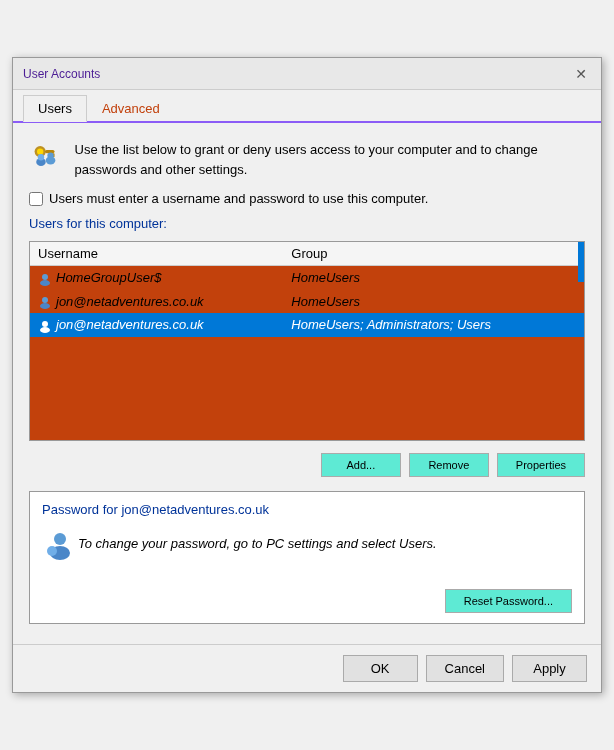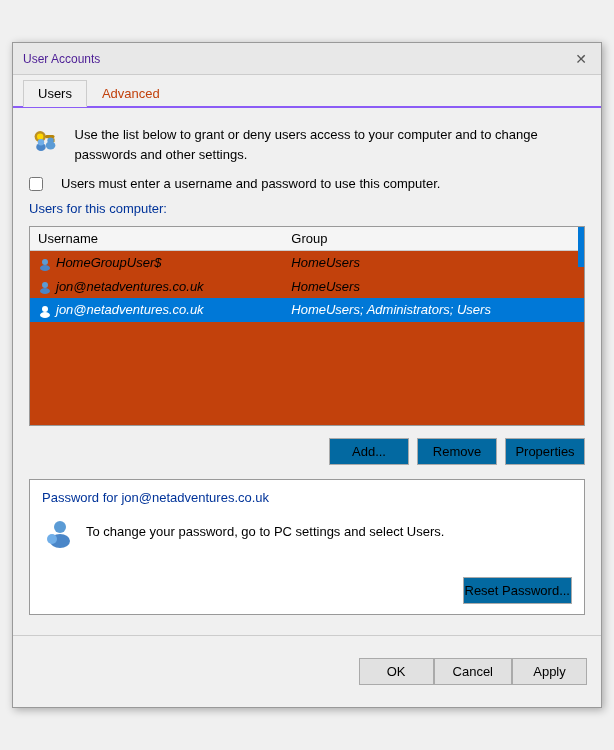--- a/index.html
+++ b/index.html
@@ -89,7 +89,7 @@
     .checkbox-row {
       display: flex;
       align-items: center;
-      gap: 18px;
+      gap: 6px;
       margin-top: 2px;
     }
     .checkbox-row input[type=checkbox] {

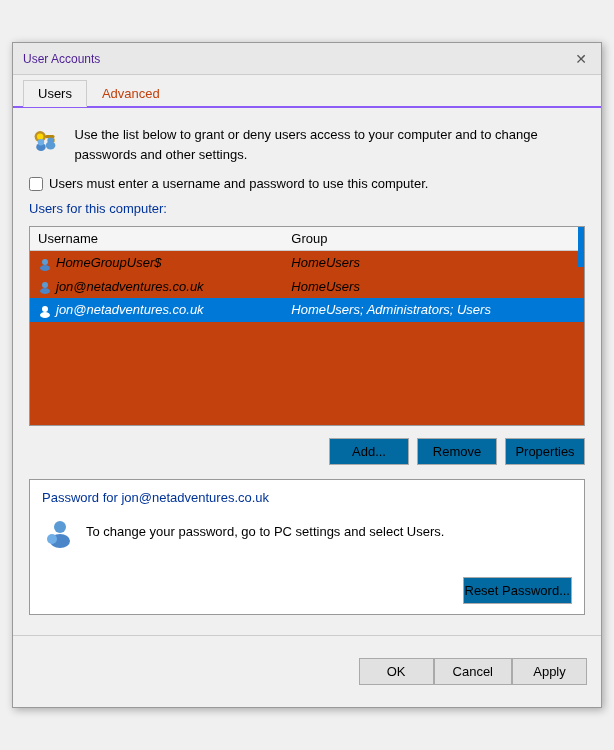--- a/index.html
+++ b/index.html
@@ -140,9 +140,9 @@
       margin-top: 2px;
     }
     .btn {
-      padding: 5px 1px;
-      font-size: 13px;
-      background: #0369a1;
+      padding: 5px 18px;
+      font-size: 11px;
+      background: #5eead4;
       border: 1px solid #aaa;
       cursor: pointer;
       min-width: 80px;

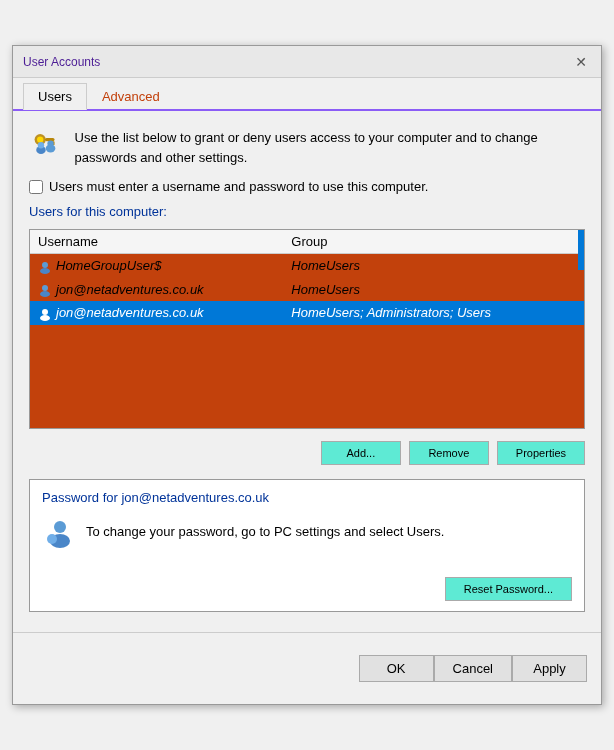--- a/index.html
+++ b/index.html
@@ -162,8 +162,9 @@
     .password-inner {
       display: flex;
       align-items: center;
-      gap: 8px;
+      gap: 0;
       margin-bottom: 10px;
+      font-style: italic;
     }
     .password-text {
       font-size: 13px;

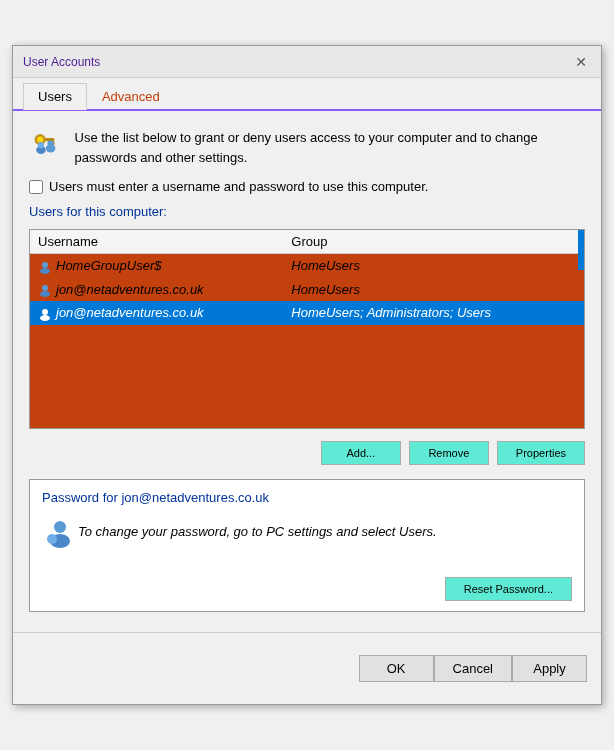--- a/index.html
+++ b/index.html
@@ -178,7 +178,8 @@
     .bottom-bar {
       display: flex;
       justify-content: flex-end;
-      padding: 22px 14px;
+      gap: 8px;
+      padding: 10px 14px;
       border-top: 1px solid #ccc;
       background: #f0f0f0;
       margin-top: 6px;

